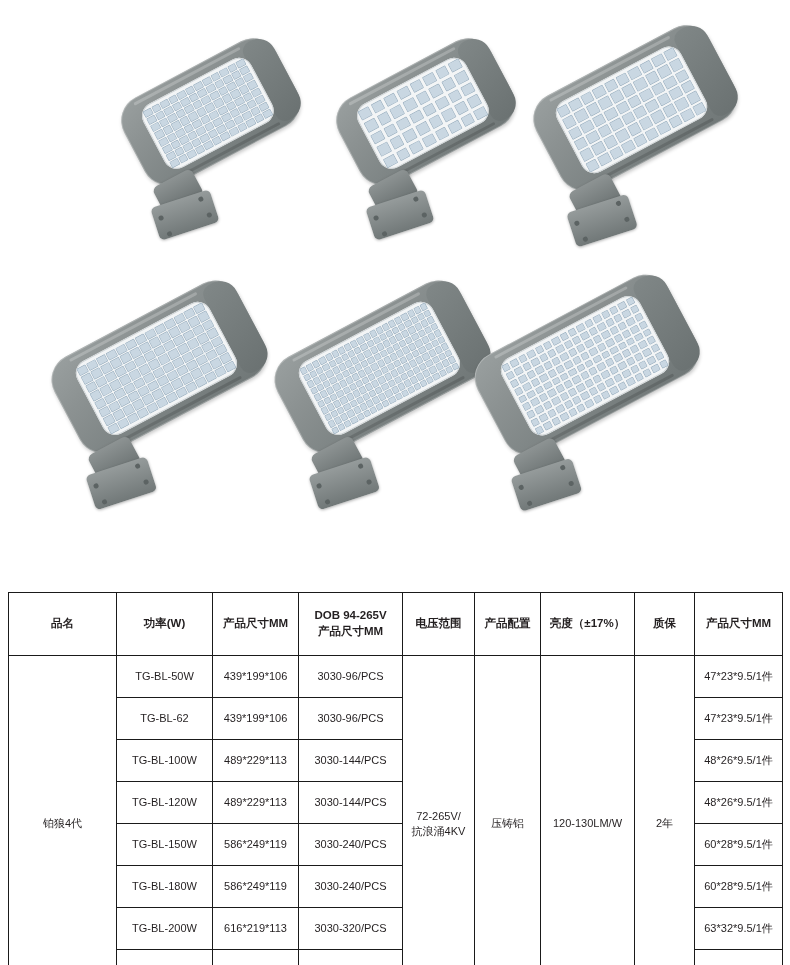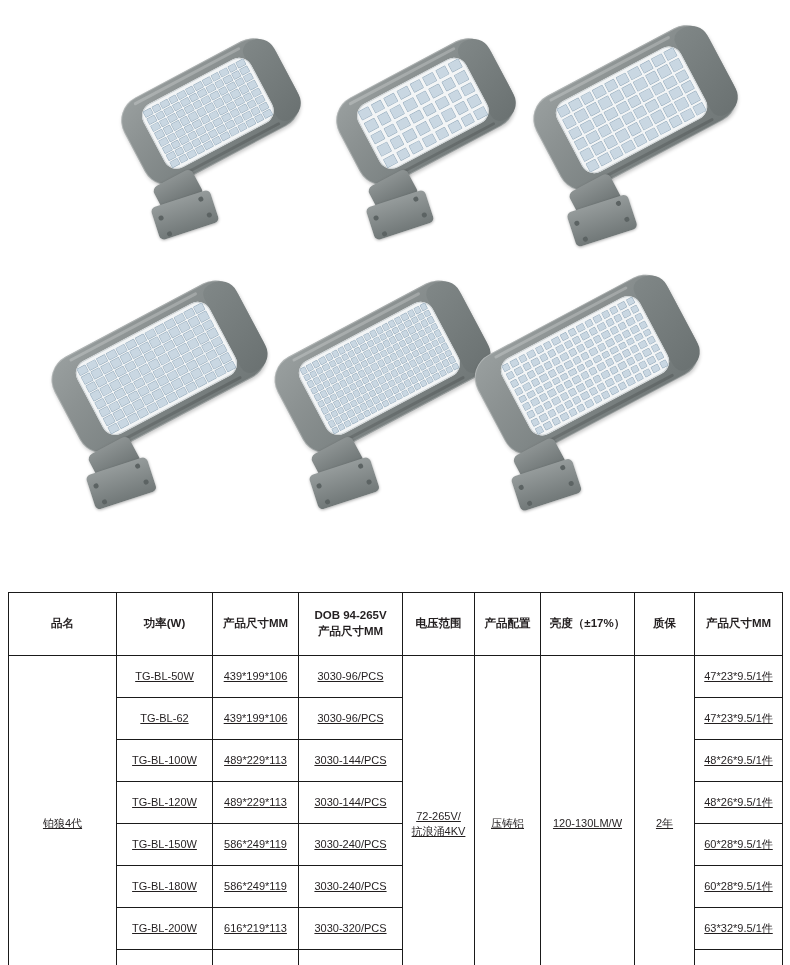--- a/index.html
+++ b/index.html
@@ -125,7 +125,6 @@
   table.spec tbody td {
     height: 37px;
     font-size: 11px;
-    text-decoration: underline;
   }
   .col-brand { width: 108px; }
   .col-power { width: 96px; }

